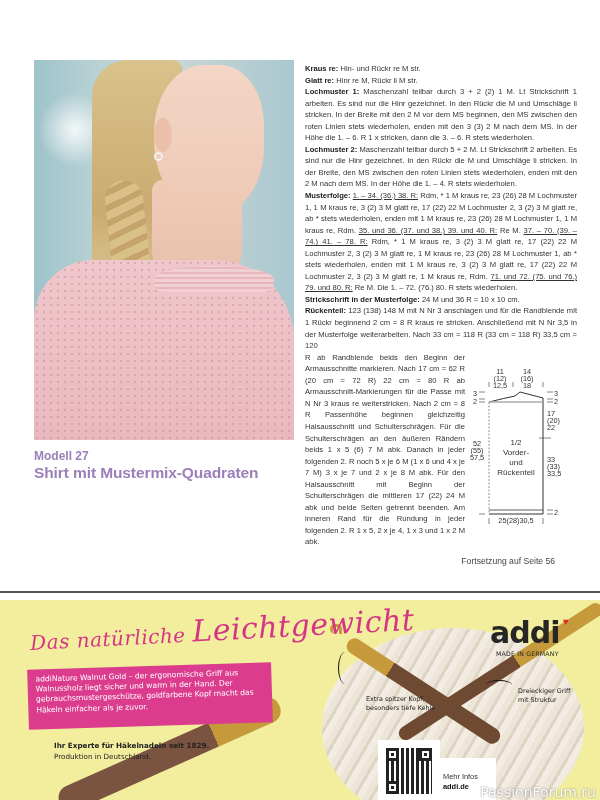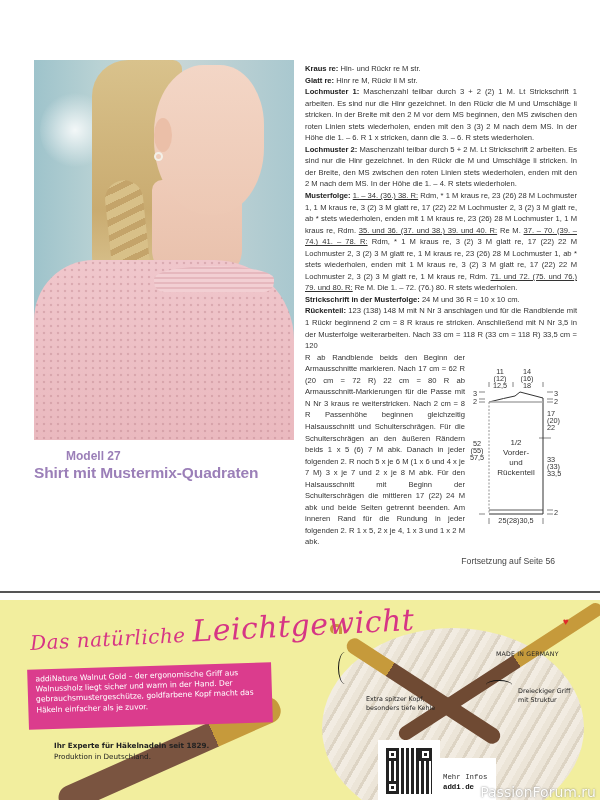--- a/index.html
+++ b/index.html
@@ -40,7 +40,7 @@
 
   
   .caption { position: absolute; left: 34px; top: 449px; width: 262px; }
-  .model-no { font-size: 12px; font-weight: bold; color: #9b7fb8; line-height: 14px; margin-left: 32px; }
+  .model-no { font-size: 12px; font-weight: bold; color: #9b7fb8; line-height: 14px; }
   .model-title { font-size: 15.5px; font-weight: bold; color: #9b7fb8; line-height: 19px; letter-spacing: -0.1px; }
   .cap-text { font-size: 7.6px; line-height: 11.5px; color: #333; margin-top: 2px; }
   .cap-text b { color: #222; }

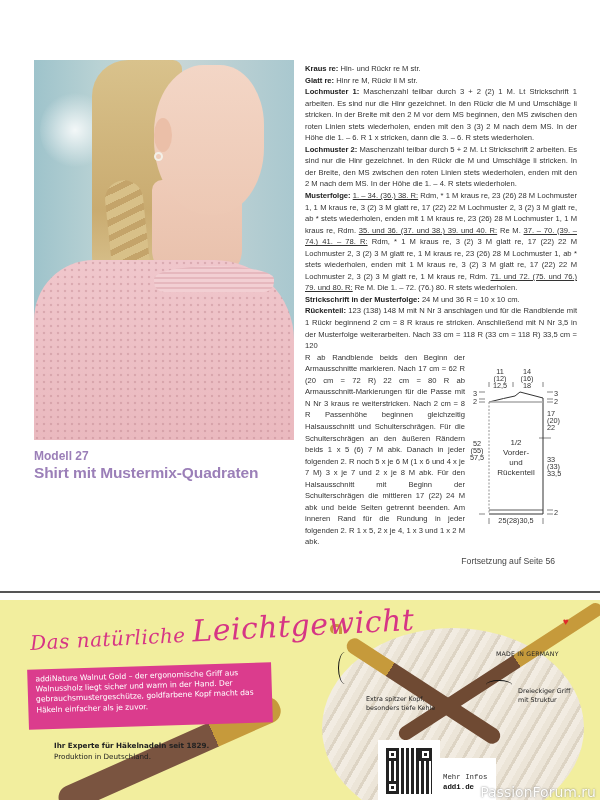--- a/index.html
+++ b/index.html
@@ -204,6 +204,7 @@
   <div class="arrow2"></div>
   <div class="label-grip"><span>Dreieckiger Griff</span><br><span>mit Struktur</span></div>
 
+  <div class="addi-logo">addi</div>
   <div class="addi-heart">♥</div>
   <div class="addi-sub">MADE IN GERMANY</div>
 

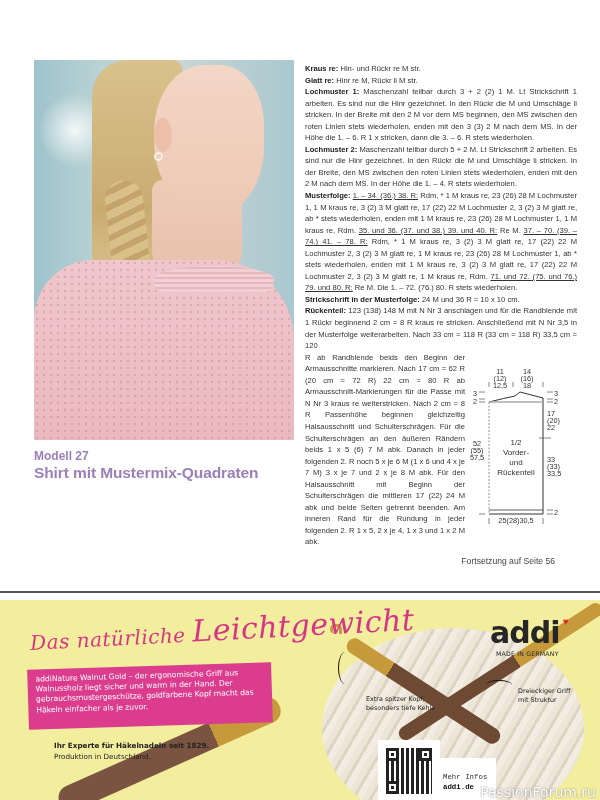--- a/index.html
+++ b/index.html
@@ -90,7 +90,7 @@
     background-blend-mode: normal; }
   .qr .fp { position:absolute; width: 13px; height: 13px; border: 3px solid #222; background: #fff; }
   .qr .fp::after { content:""; position:absolute; left: 2px; top: 2px; width: 3px; height: 3px; background:#222; }
-  .qr-text { position: absolute; left: 443px; top: 172px; font-family: Liberation Mono, monospace; font-size: 7.4px; line-height: 10px; color: #333; }
+  .qr-text { position: absolute; left: 443px; top: 172px; font-family: Liberation Sans, sans-serif; font-size: 7.4px; line-height: 10px; color: #333; }
   .qr-text b { font-weight: bold; color: #111; }
   .watermark { position: absolute; right: 4px; top: 184px; font-family: "DejaVu Sans", sans-serif; font-size: 14px; color: #fff; text-shadow: 0 0 2px #666; opacity: 0.9; }
 </style>

